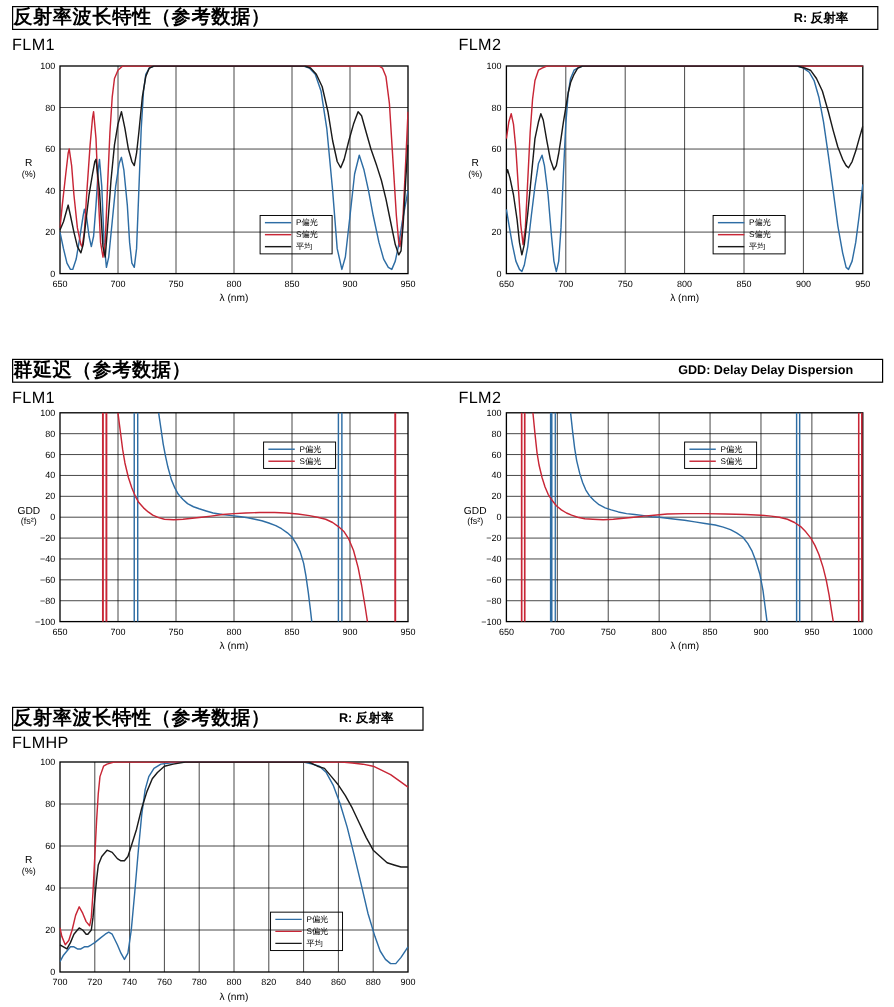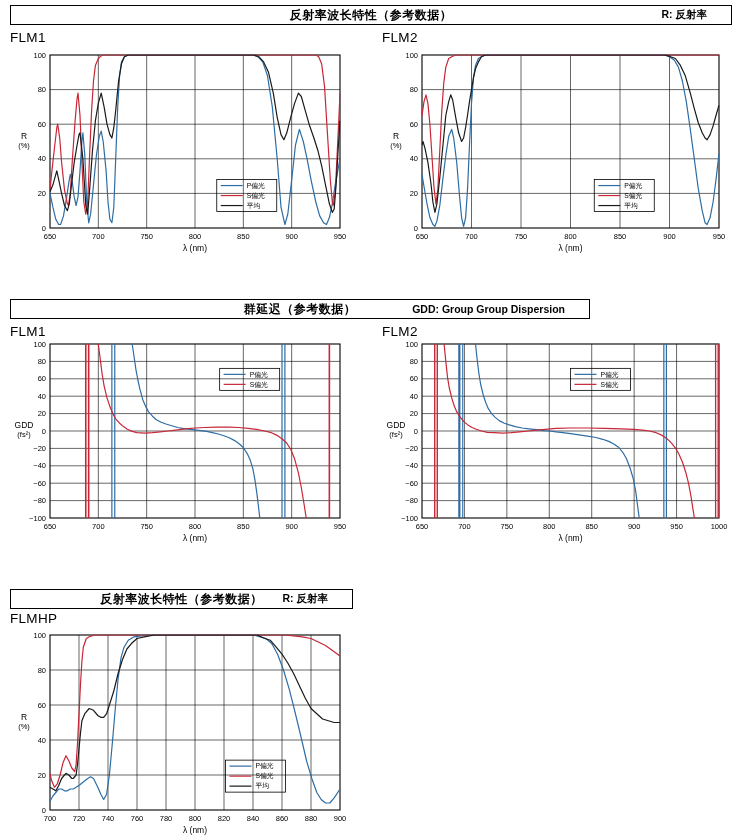--- a/index.html
+++ b/index.html
@@ -7,7 +7,7 @@
         font-family:"Liberation Sans",sans-serif;color:#000;overflow:hidden;}
   .hbar{position:absolute;height:20px;border:1.2px solid #000;background:#fff;box-sizing:border-box;}
   .htitle{position:absolute;left:0;right:0;top:50%;transform:translateY(-50%);
-          text-align:center;font-weight:bold;font-size:12px;letter-spacing:.5px;}
+          font-weight:bold;font-size:16px;letter-spacing:.5px;}
   .hright{position:absolute;right:24px;top:50%;transform:translateY(-50%);
           font-weight:bold;font-size:10.5px;}
   .ctitle{position:absolute;font-weight:normal;font-size:13.5px;letter-spacing:.3px;}

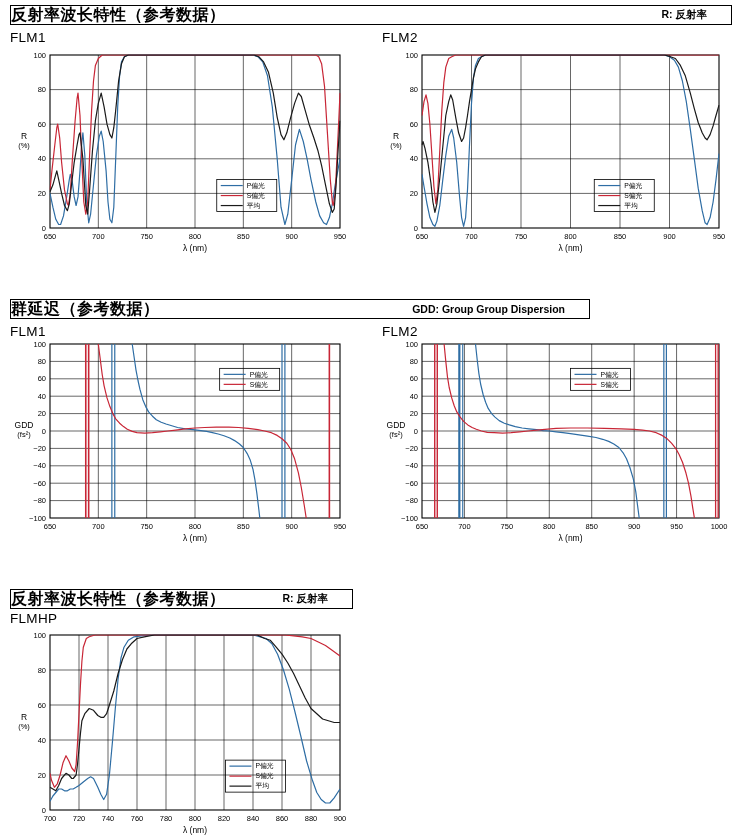--- a/index.html
+++ b/index.html
@@ -111,7 +111,7 @@
       <text x="242.26" y="157.86" font-size="6.8" fill="#000000">平均</text>
     </svg>
 
-  <div class="hbar" style="top:299px;left:10px;width:580px;">
+  <div class="hbar" style="top:299px;left:10px;width:726px;">
     <span class="htitle">群延迟（参考数据）</span>
     <span class="hright">GDD: Group Group Dispersion</span>
   </div>

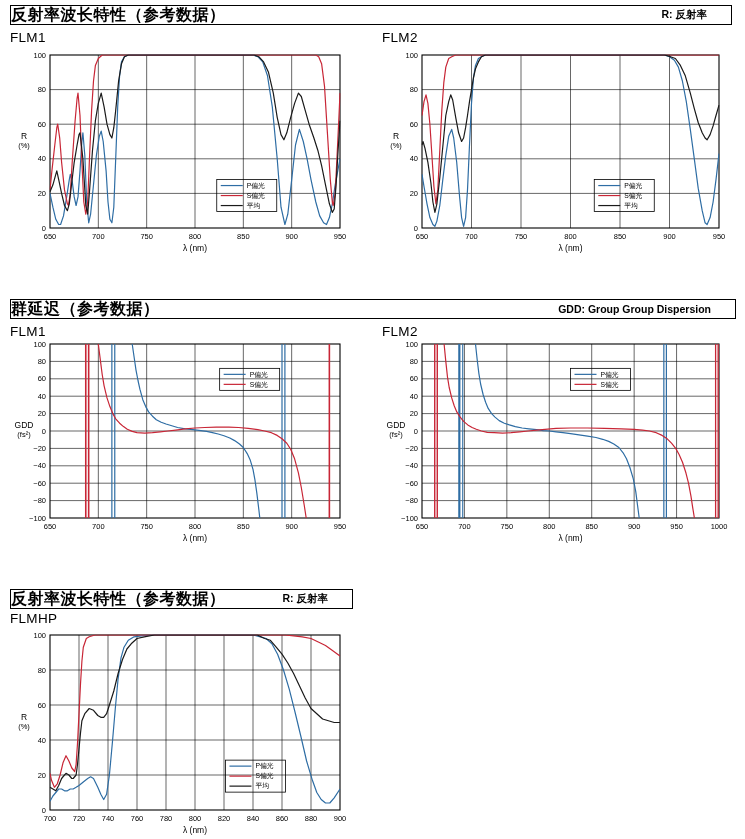--- a/index.html
+++ b/index.html
@@ -113,7 +113,7 @@
 
   <div class="hbar" style="top:299px;left:10px;width:726px;">
     <span class="htitle">群延迟（参考数据）</span>
-    <span class="hright">GDD: Group Group Dispersion</span>
+    <span class="hright">GDD: Delay Delay Dispersion</span>
   </div>
   <div class="ctitle" style="left:10px;top:324px;">FLM1</div>
   <div class="ctitle" style="left:382px;top:324px;">FLM2</div>

